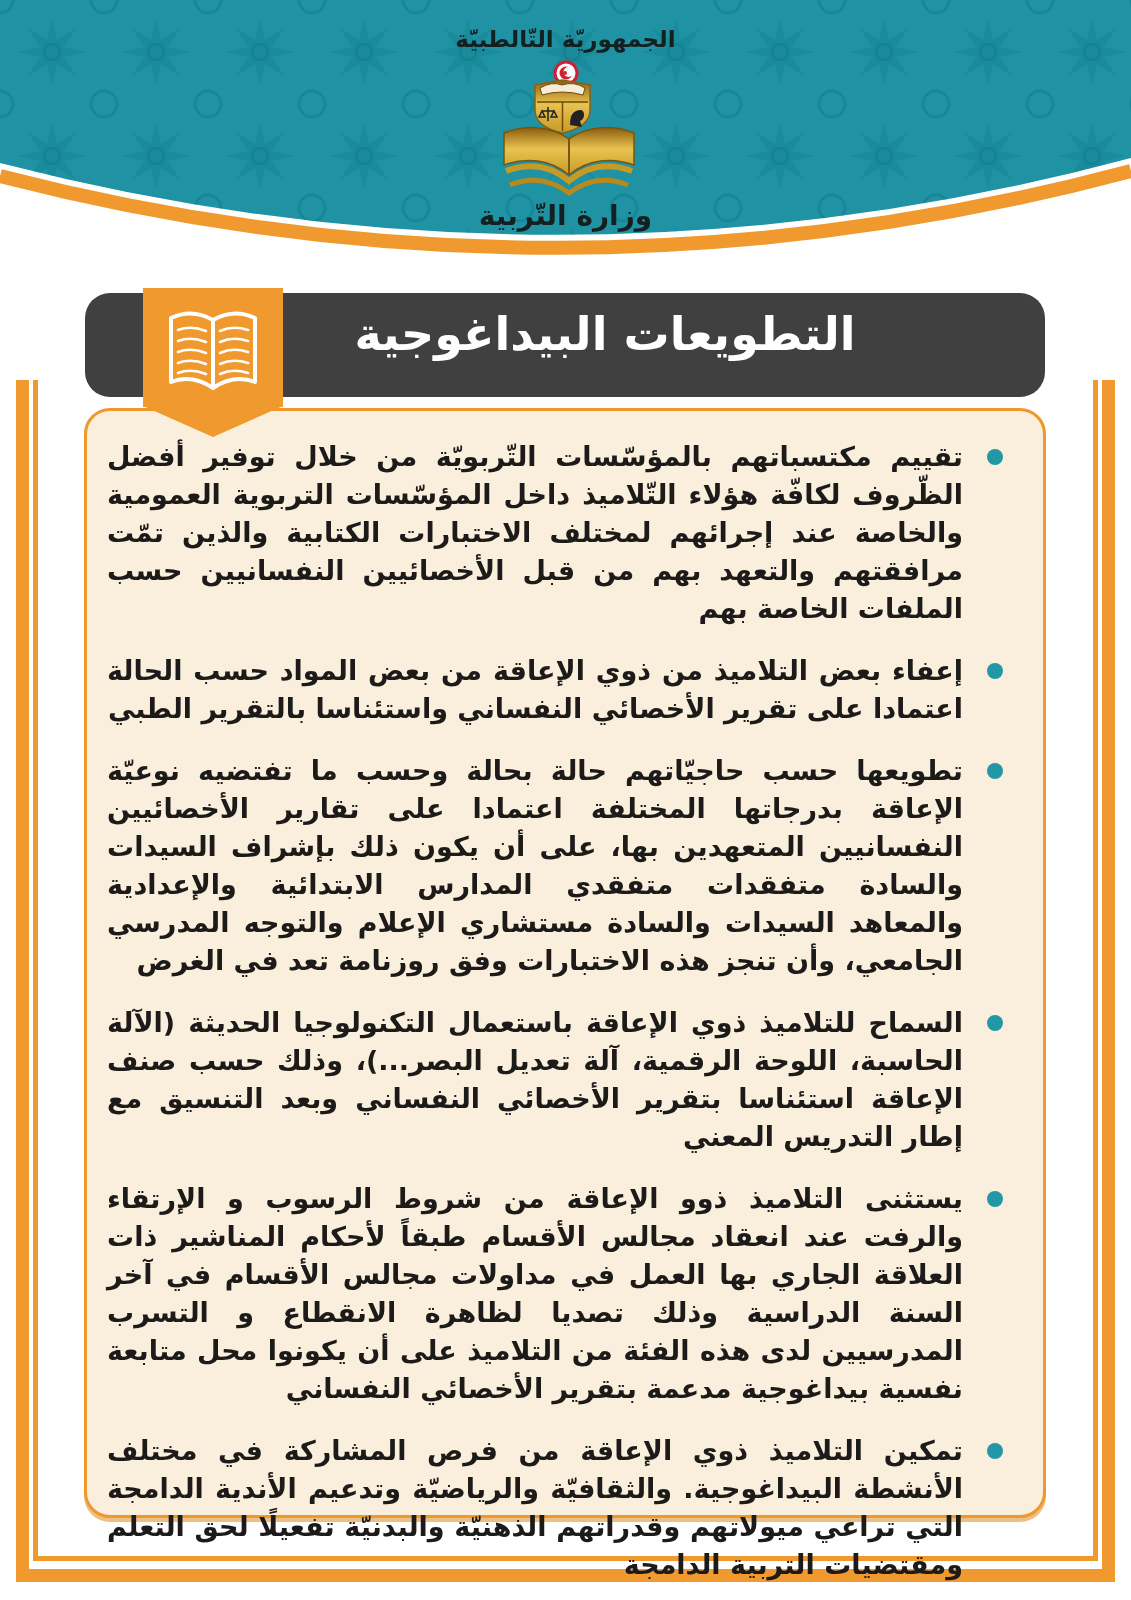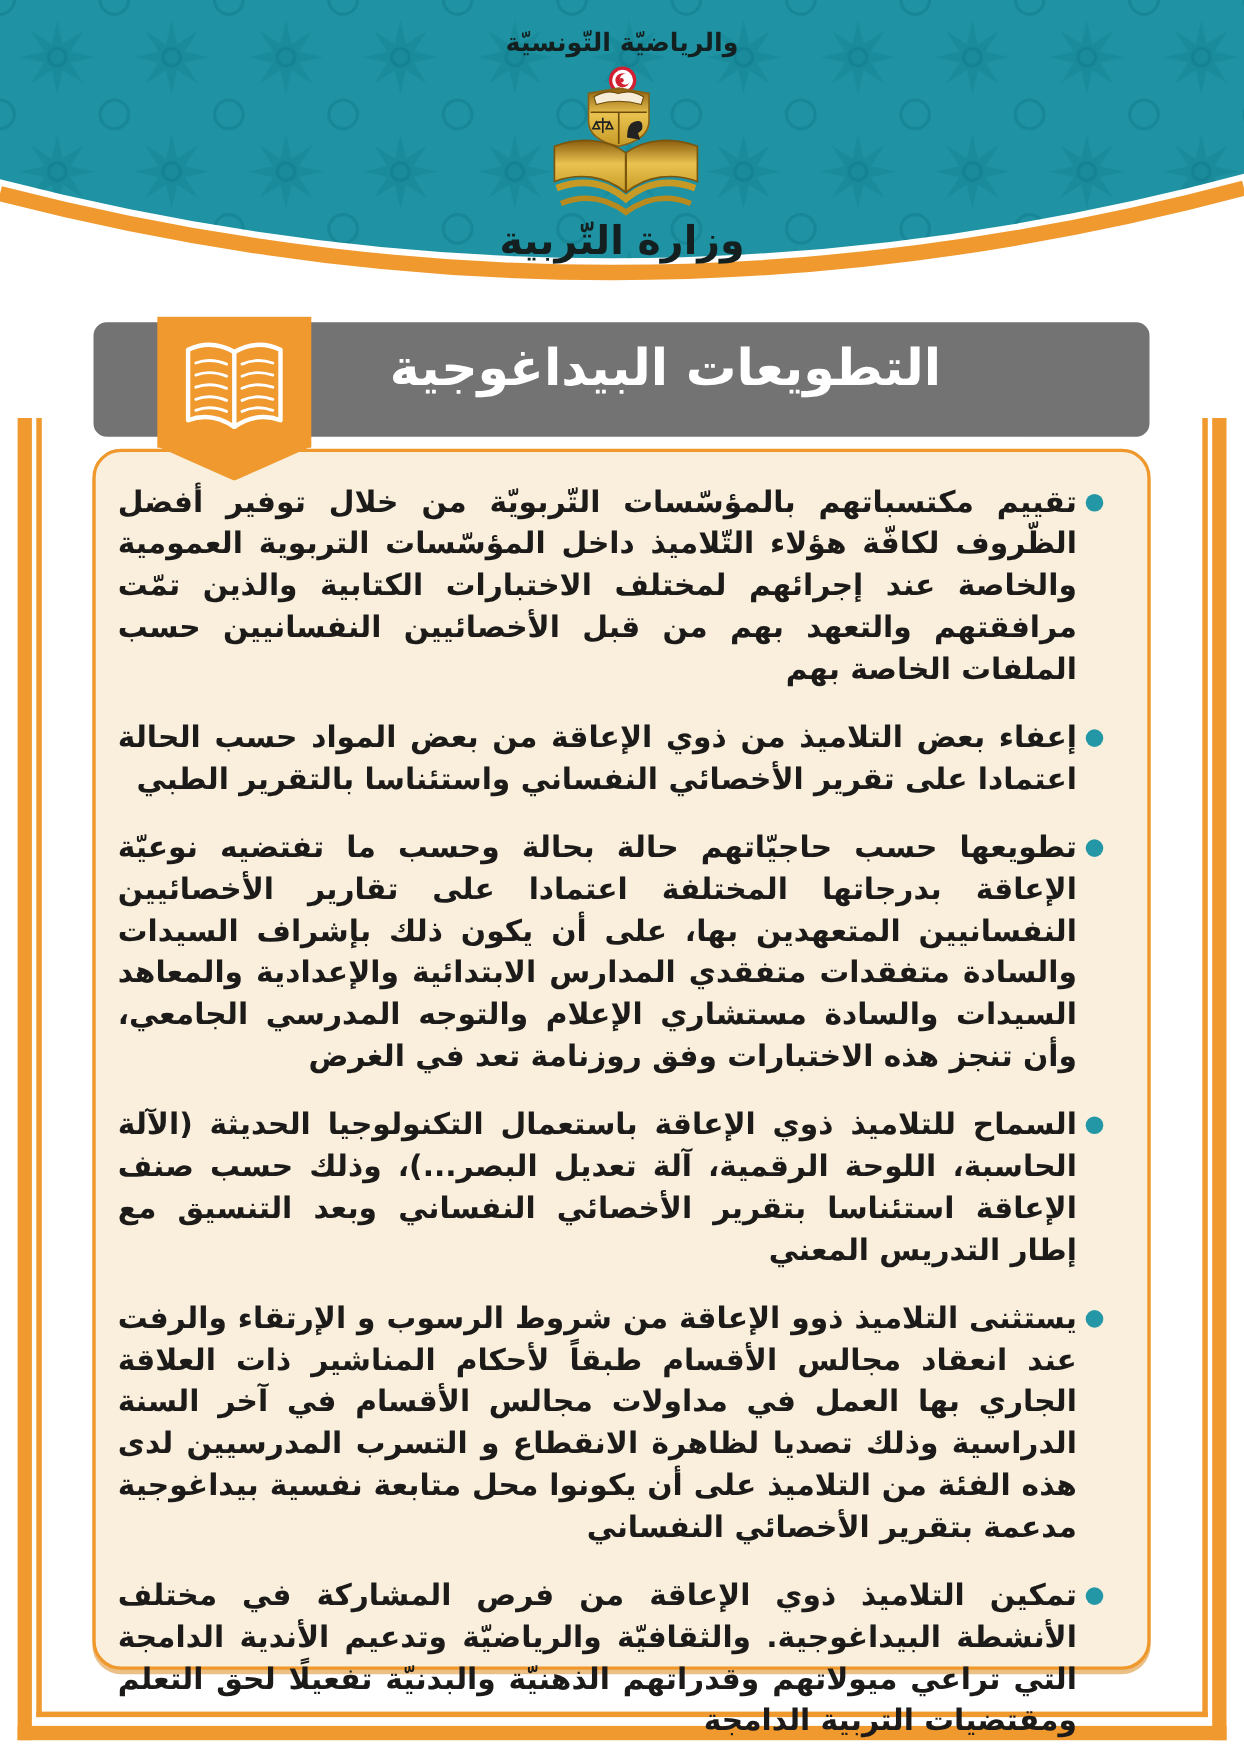--- a/index.html
+++ b/index.html
@@ -81,7 +81,7 @@
   </svg>
 
   <div class="logo">
-    <div class="logo-republic">والرياضيّة التّونسيّة</div>
+    <div class="logo-republic">الجمهوريّة التّالطبيّة</div>
     <svg class="emblem-svg" width="180" height="150" viewBox="0 0 180 150">
 
       <circle cx="86" cy="18" r="11" fill="#ffffff" stroke="#d21f32" stroke-width="3"></circle>

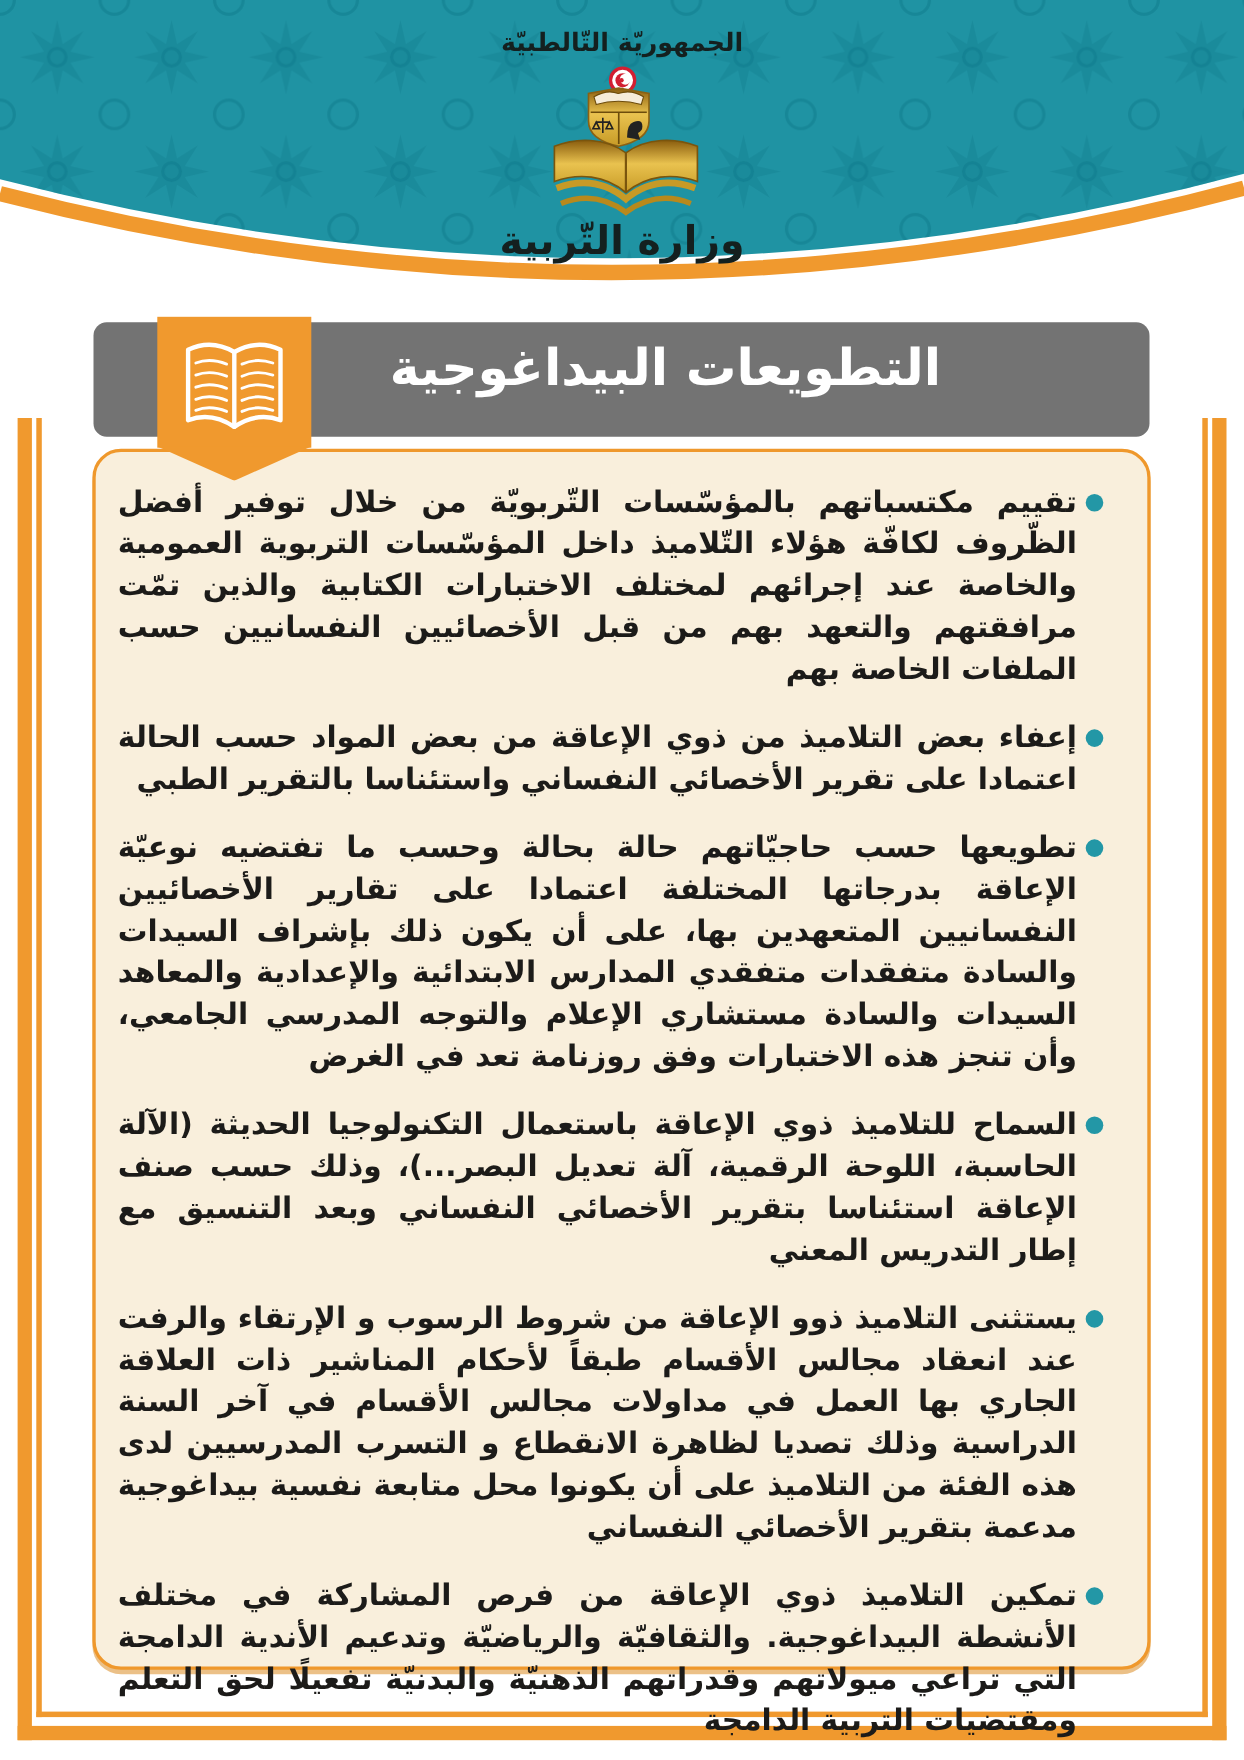--- a/index.html
+++ b/index.html
@@ -20,7 +20,7 @@
   .logo{position:absolute;left:0;top:0;width:1131px;z-index:3;text-align:center;}
   .logo-republic{position:absolute;left:0;right:0;top:26px;font-size:23px;font-weight:bold;
      color:#14201f;letter-spacing:1px;}
-  .logo-ministry{position:absolute;left:0;right:0;top:199px;font-size:36px;font-weight:bold;
+  .logo-ministry{position:absolute;left:0;right:0;top:199px;font-size:28px;font-weight:bold;
      color:#14201f;letter-spacing:1px;}
   .emblem-svg{position:absolute;left:480px;top:55px;}
 

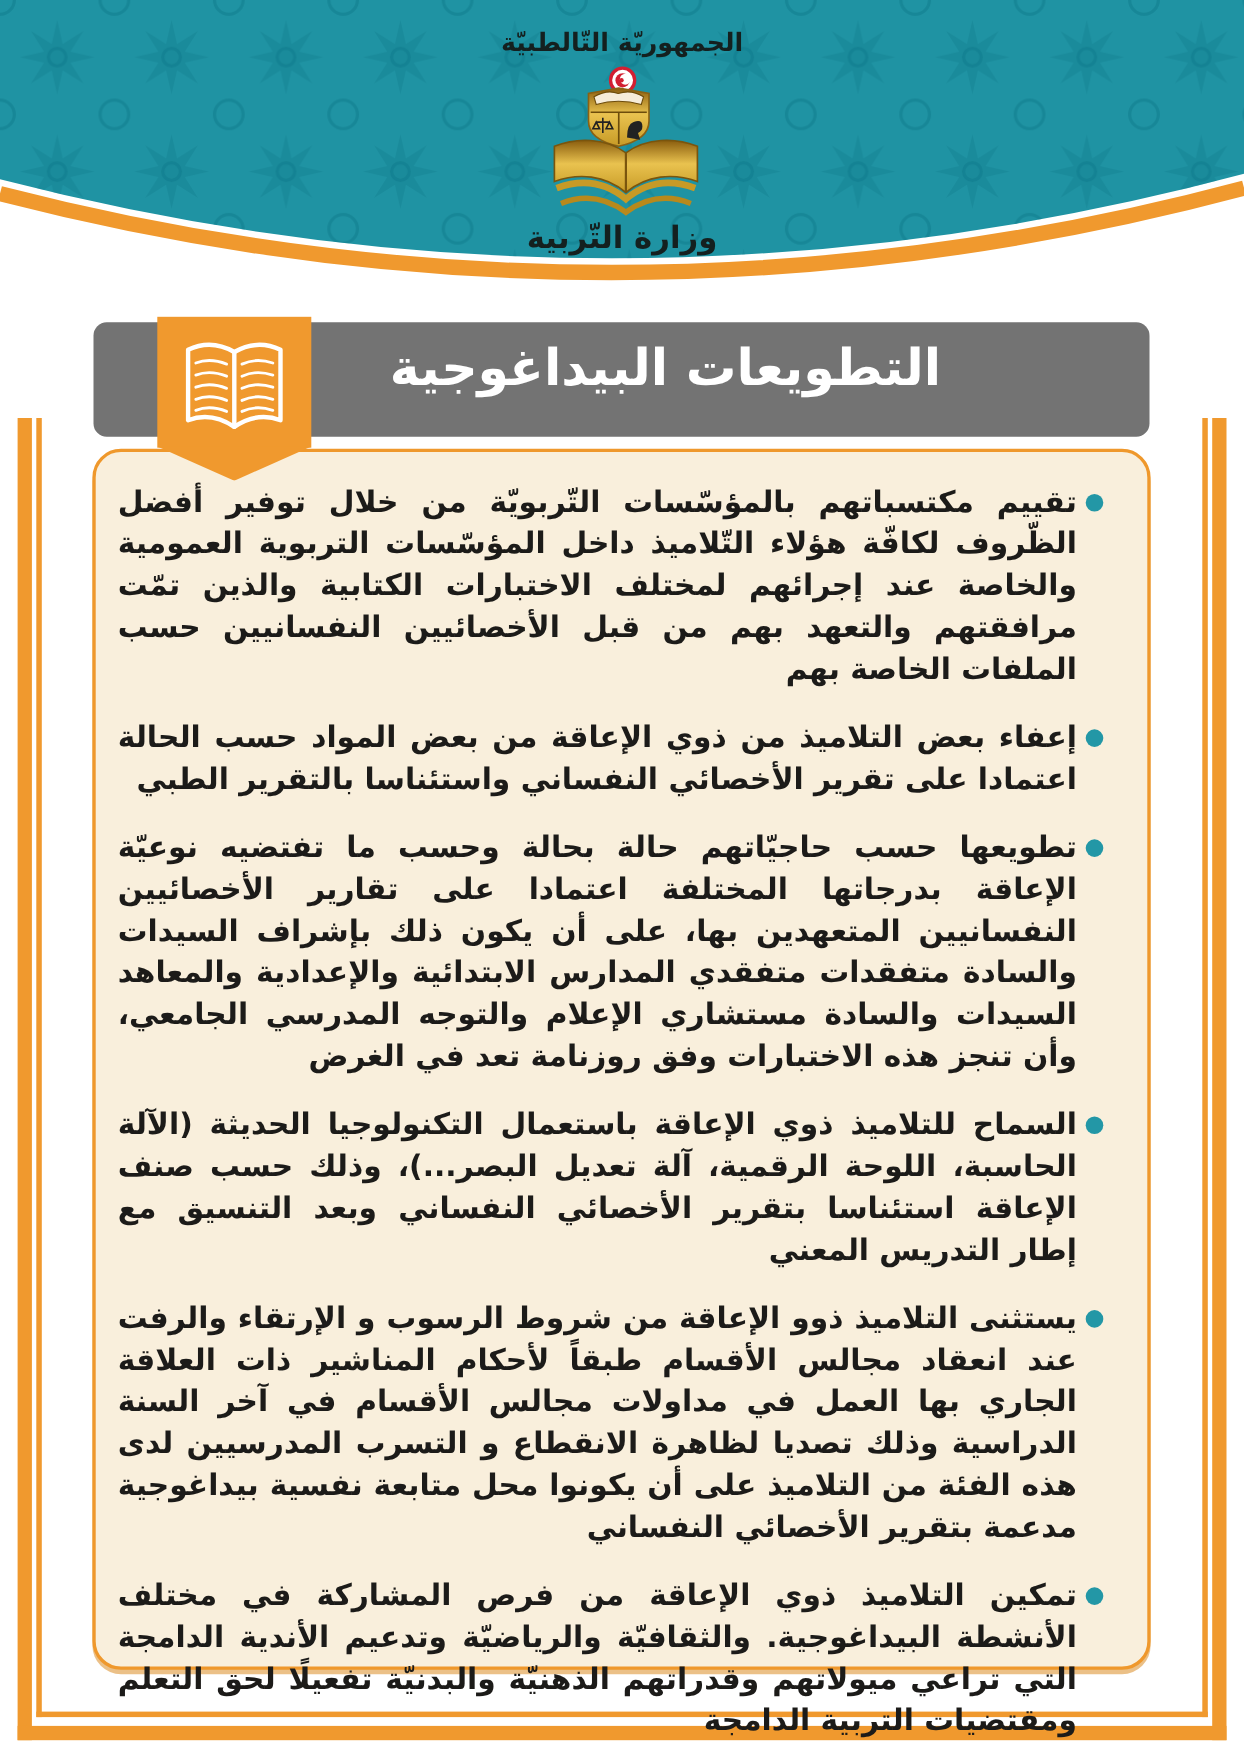--- a/index.html
+++ b/index.html
@@ -25,8 +25,8 @@
   .emblem-svg{position:absolute;left:480px;top:55px;}
 
   
-  .banner{position:absolute;left:85px;top:293px;width:960px;height:104px;background:#737373;
-     border-radius:12px;z-index:4;}
+  .banner{position:absolute;left:85px;top:293px;width:960px;height:104px;background:#404040;
+     border-radius:25px;z-index:4;}
   .banner-title{position:absolute;left:0;right:0;top:14px;padding-left:80px;text-align:center;
      color:#ffffff;font-size:46px;font-weight:bold;direction:rtl;}
   .ribbon{position:absolute;left:143px;top:288px;width:140px;height:119px;background:#f0992e;z-index:5;}

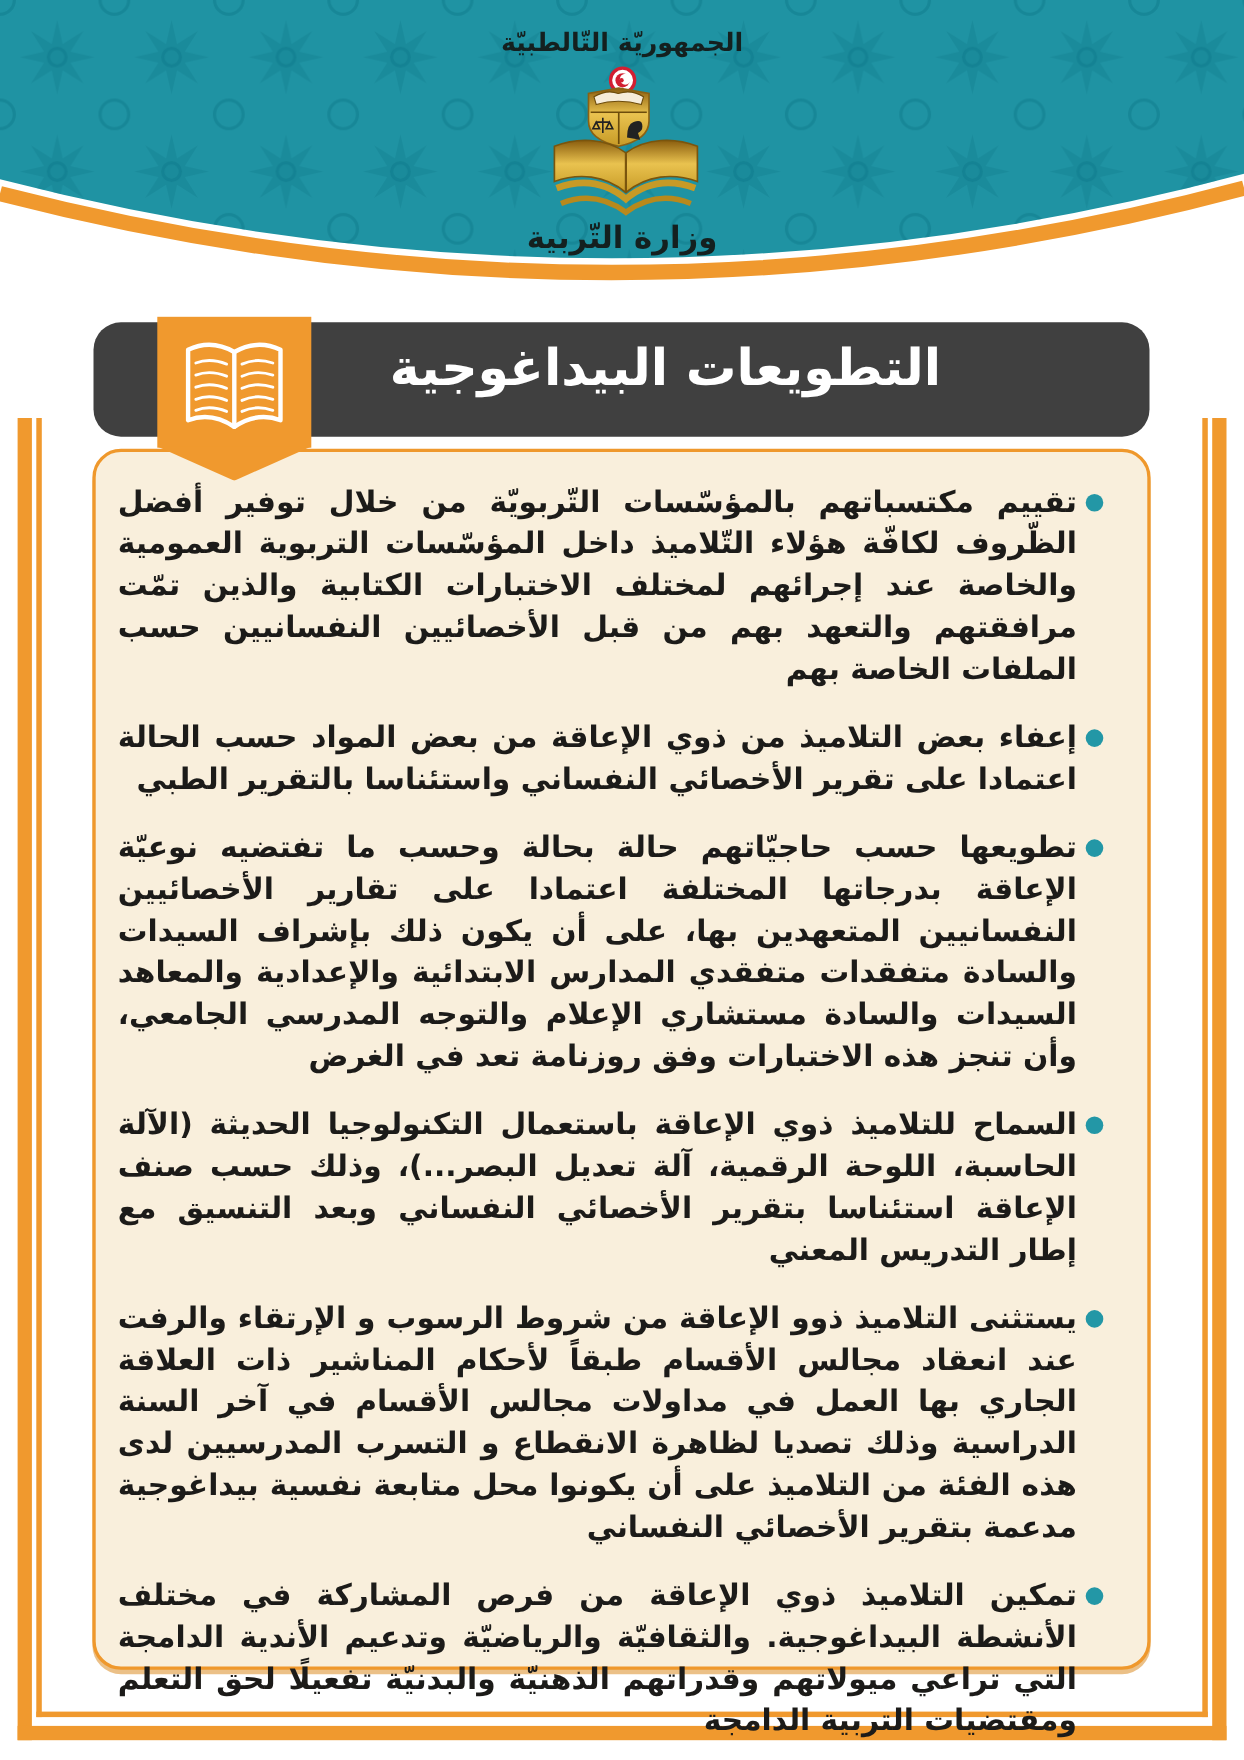--- a/index.html
+++ b/index.html
@@ -39,7 +39,7 @@
      border:3px solid #ef982c;border-radius:26px;box-sizing:border-box;z-index:3;
      box-shadow:0 4px 0 rgba(219,141,36,0.55);}
   .card ul{list-style:none;margin:0;padding:27px 40px 18px 20px;direction:rtl;}
-  .card li{display:flex;flex-direction:row;gap:8px;margin-bottom:24px;align-items:flex-start;}
+  .card li{display:flex;flex-direction:row;gap:24px;margin-bottom:24px;align-items:flex-start;}
   .dot{width:16px;height:16px;border-radius:50%;background:#2397a6;margin-top:11px;flex:0 0 auto;}
   .card p{margin:0;font-size:27px;font-weight:bold;line-height:38px;color:#1c1b19;
      text-align:justify;direction:rtl;}

